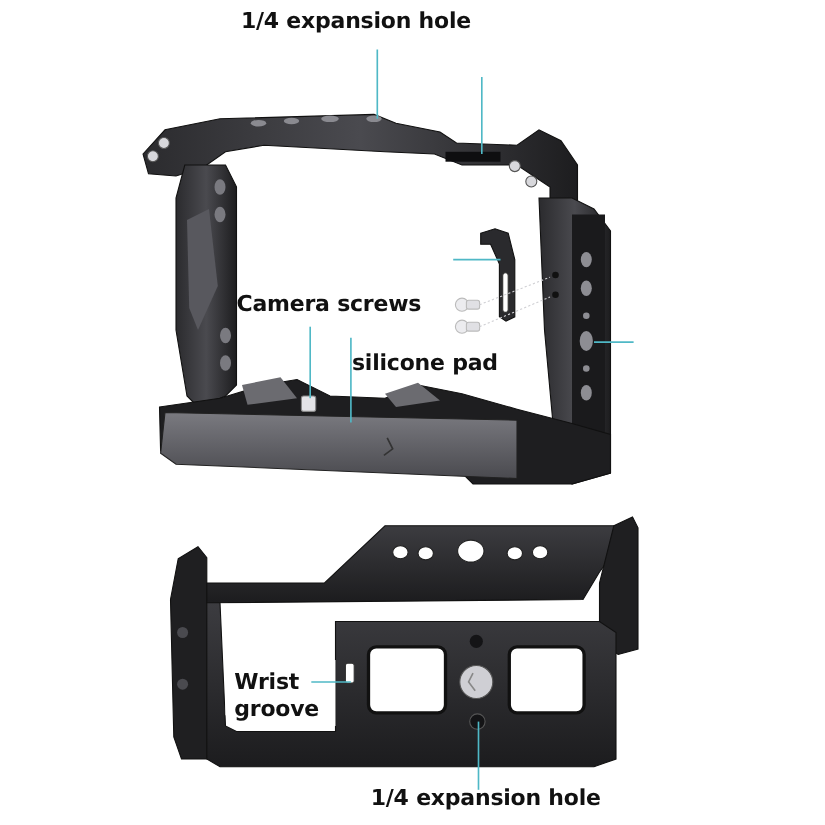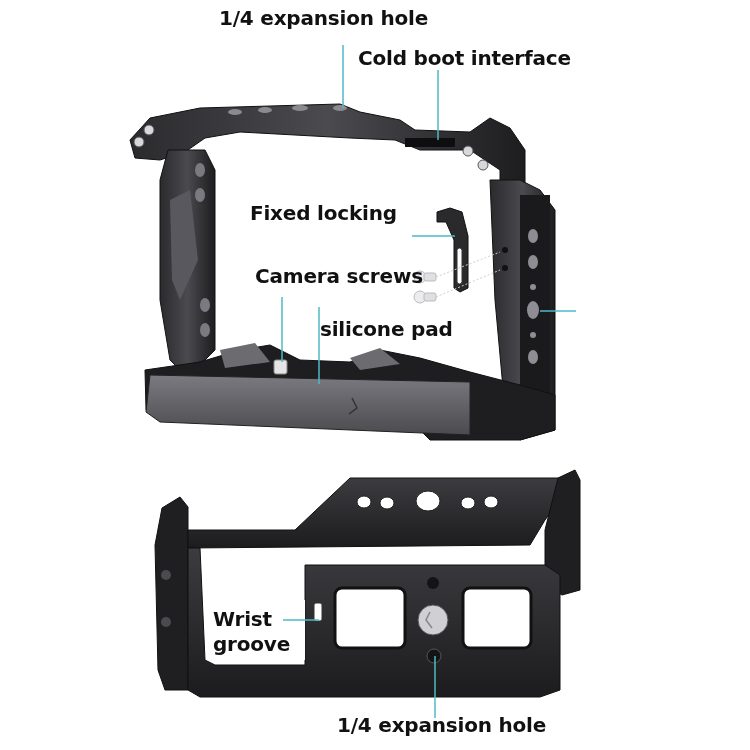--- a/index.html
+++ b/index.html
@@ -147,7 +147,6 @@
 
   <div class="label" style="left:219px; top:6px;">1/4 expansion hole</div>
 
-  <div class="label" style="left:358px; top:46px;">Cold boot interface</div>
 
   <div class="label two right" style="left:250px; top:201px;">
     <span class="ln">Fixed locking</span>

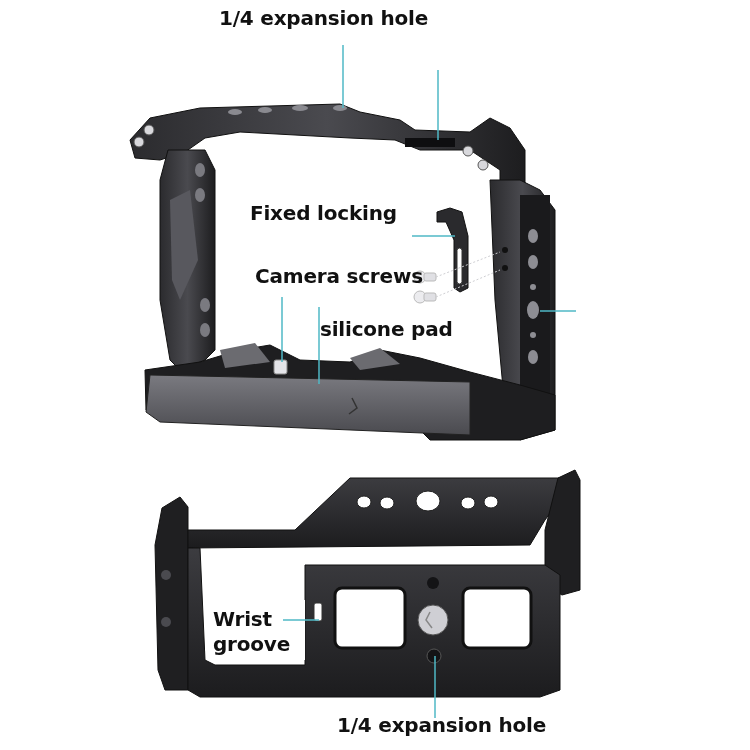--- a/index.html
+++ b/index.html
@@ -149,7 +149,6 @@
 
 
   <div class="label two right" style="left:250px; top:201px;">
-    <span class="ln">Fixed locking</span>
   </div>
 
   <div class="label" style="left:215px; top:264px;padding-left:40px;">Camera screws</div>

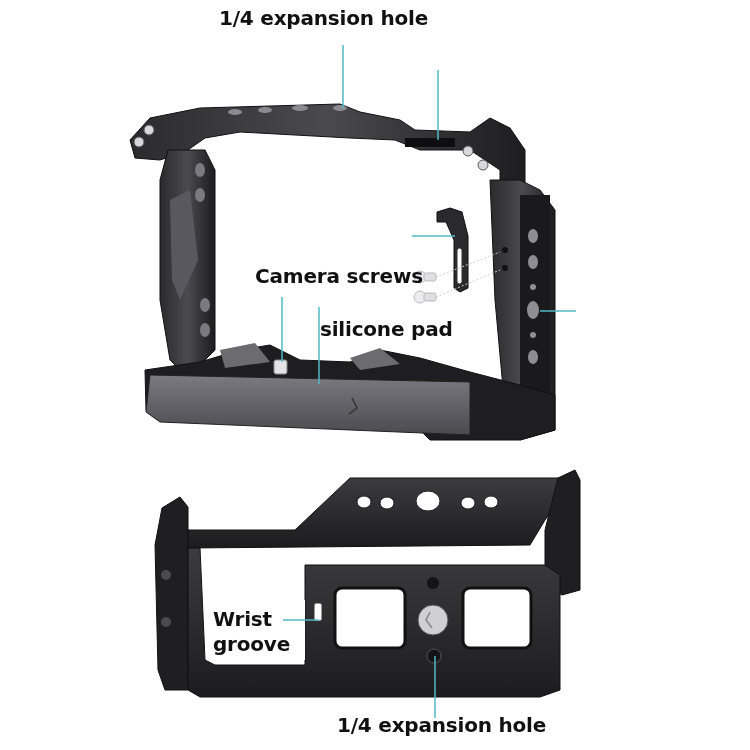--- a/index.html
+++ b/index.html
@@ -151,7 +151,7 @@
   <div class="label two right" style="left:250px; top:201px;">
   </div>
 
-  <div class="label" style="left:215px; top:264px;padding-left:40px;">Camera screws</div>
+  <div class="label" style="left:215px; top:264px;">Camera screws</div>
 
 
   <div class="label two" style="left:213px; top:607px;">

